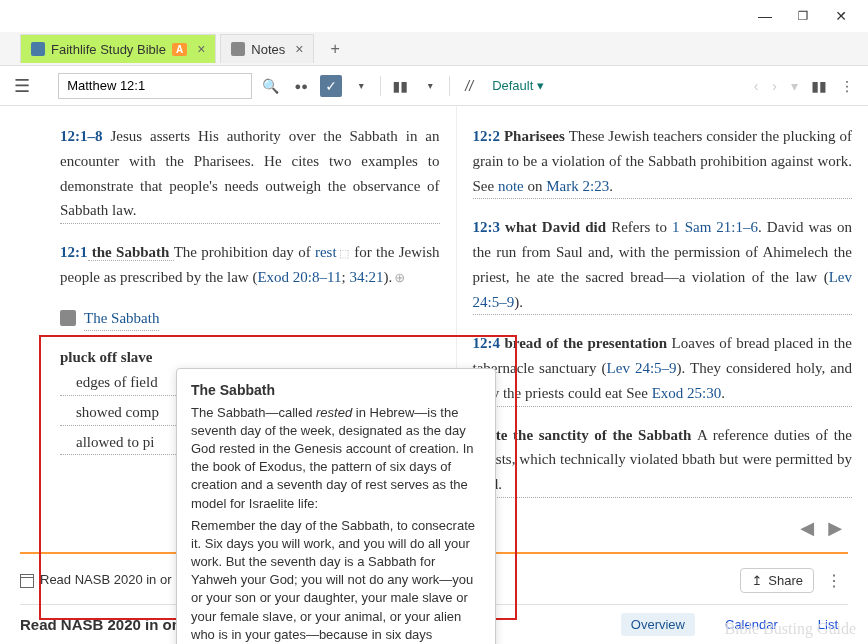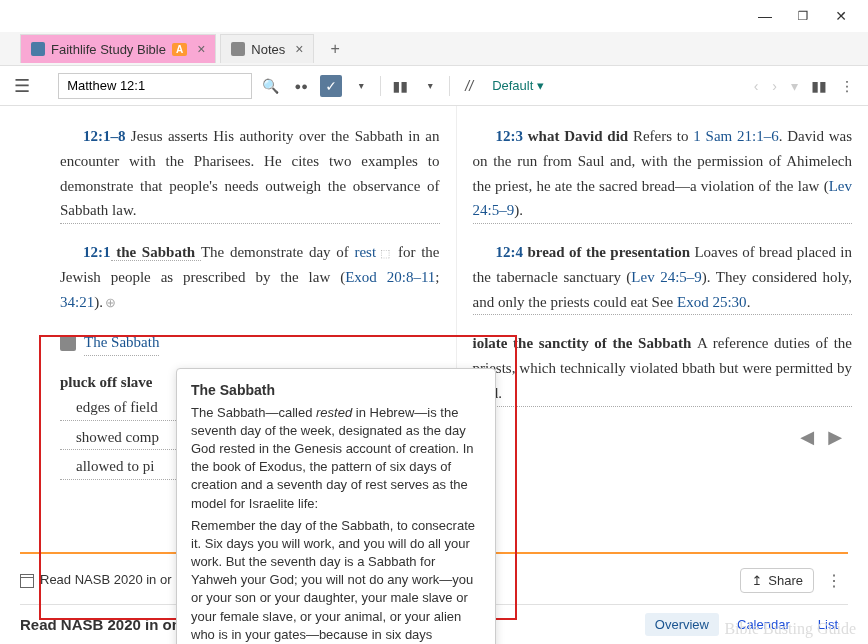--- a/index.html
+++ b/index.html
@@ -10,7 +10,7 @@
     .titlebar .max { font-size: 12px; }
     
     .tabbar { height: 34px; display: flex; align-items: center; background: #f5f5f5; border-bottom: 1px solid #e0e0e0; padding-left: 20px; }
-    .tab { display: flex; align-items: center; padding: 6px 10px; background: #f9a8d4; border: 1px solid #ddd; border-bottom: none; margin-right: 4px; font-size: 13px; cursor: pointer; }
+    .tab { display: flex; align-items: center; padding: 6px 10px; background: #bef264; border: 1px solid #ddd; border-bottom: none; margin-right: 4px; font-size: 13px; cursor: pointer; }
     .tab.inactive { background: #f0f0f0; }
     .tab-icon { width: 14px; height: 14px; margin-right: 6px; }
     .tab-icon.book { background: #4a7ba6; border-radius: 2px; }

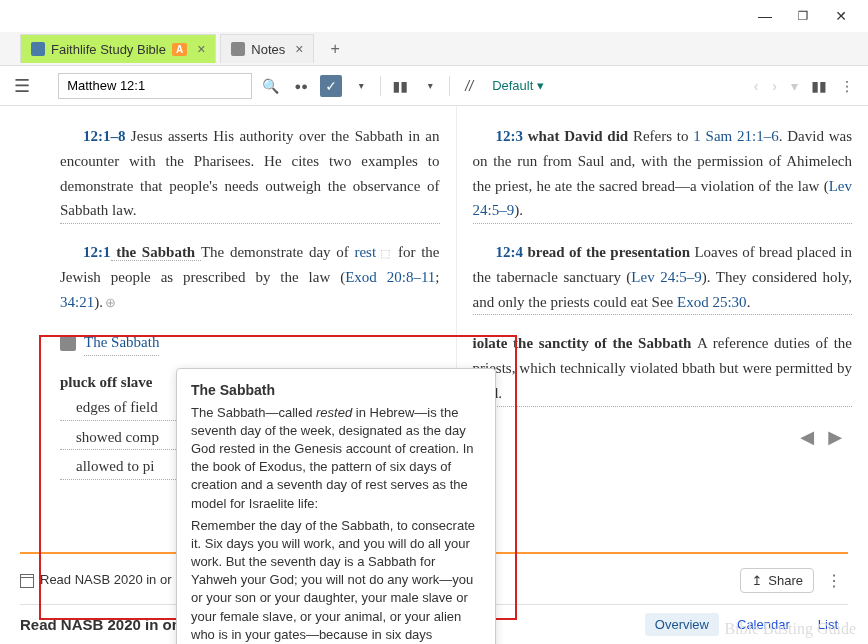--- a/index.html
+++ b/index.html
@@ -33,7 +33,7 @@
     .col { flex: 1; padding: 18px 16px; overflow-y: auto; font-family: Georgia, serif; font-size: 15px; line-height: 1.65; text-align: justify; }
     .col1 { border-right: 1px solid #eee; padding-left: 60px; position: relative; }
     
-    .verse-ref { color: #1a5490; font-weight: bold; margin-left: 23px; }
+    .verse-ref { color: #1a5490; font-weight: bold; }
     .verse-term { font-weight: bold; }
     .link { color: #1a5490; cursor: pointer; }
     .dotted { border-bottom: 1px dotted #aaa; }

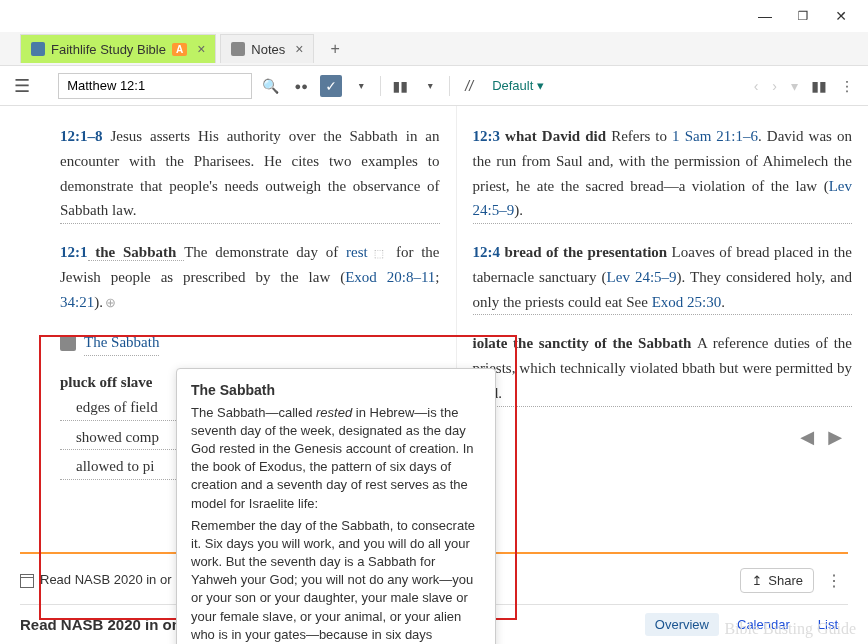--- a/index.html
+++ b/index.html
@@ -138,6 +138,9 @@
 
   <div class="col">
     <div class="para dotted">
+      <span class="verse-ref">12:2</span><span class="verse-term"> Pharisees </span><span>These Jewish teachers consider the plucking of grain to be a violation of the Sabbath prohibition against work. See </span><span class="link">note</span><span> on </span><span class="link">Mark 2:23</span><span>.</span>
+    </div>
+    <div class="para dotted">
       <span class="verse-ref">12:3</span><span class="verse-term"> what David did </span><span>Refers to </span><span class="link">1 Sam 21:1–6</span><span>. David was on the run from Saul and, with the permission of Ahimelech the priest, he ate the sacred bread—a vio­lation of the law (</span><span class="link">Lev 24:5–9</span><span>).</span>
     </div>
     <div class="para dotted">

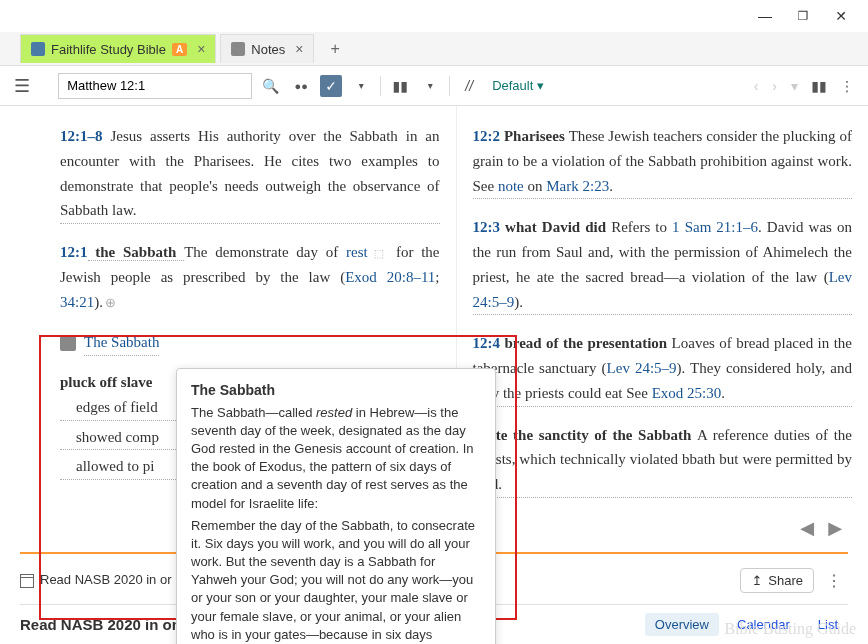--- a/index.html
+++ b/index.html
@@ -122,7 +122,7 @@
       <span class="verse-ref">12:1–8</span><span> Jesus asserts His authority over the Sabbath in an encounter with the Pharisees. He cites two examples to demonstrate that people's needs outweigh the observance of Sabbath law.</span>
     </div>
     <div class="para">
-      <span class="verse-ref">12:1</span><span class="verse-term dotted"> the Sabbath </span><span>The demonstrate day of </span><span class="link">rest</span><span class="ext-icon">⬚</span><span> for the Jewish people as prescribed by the law (</span><span class="link">Exod 20:8–11</span><span>; </span><span class="link">34:21</span><span>).</span><span class="plus-icon">⊕</span>
+      <span class="verse-ref">12:1</span><span class="verse-term dotted"> the Sabbath </span><span>The prohibition day of </span><span class="link">rest</span><span class="ext-icon">⬚</span><span> for the Jewish people as prescribed by the law (</span><span class="link">Exod 20:8–11</span><span>; </span><span class="link">34:21</span><span>).</span><span class="plus-icon">⊕</span>
     </div>
     <div class="factbook">
       <span class="factbook-icon"></span>

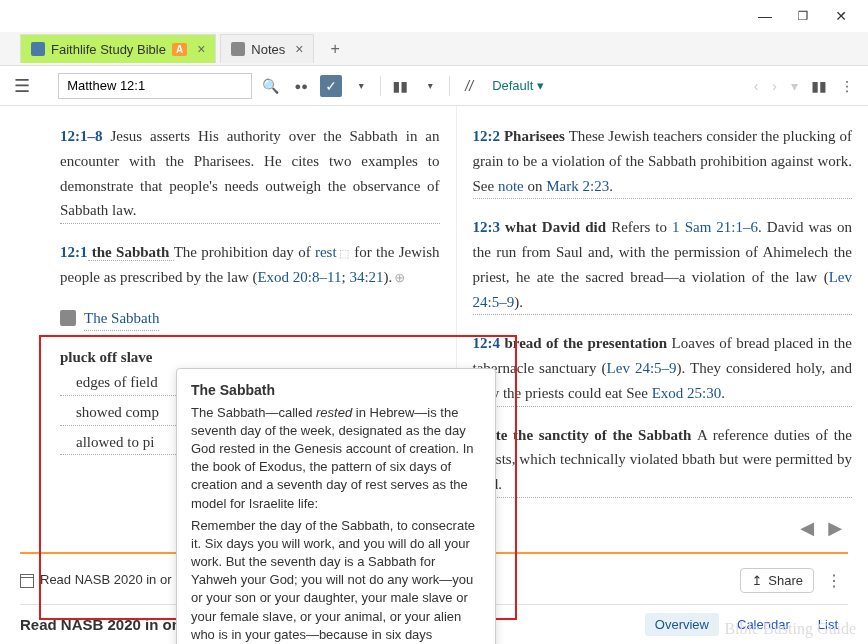--- a/index.html
+++ b/index.html
@@ -59,7 +59,7 @@
     
     .footer2 { position: absolute; bottom: 0; left: 20px; right: 20px; height: 40px; display: flex; align-items: center; justify-content: space-between; border-top: 1px solid #e0e0e0; background: #fff; }
     .footer2-title { font-weight: bold; font-size: 15px; }
-    .footer2-tabs { display: flex; gap: 8px; }
+    .footer2-tabs { display: flex; gap: 20px; }
     .ftab { padding: 4px 10px; font-size: 13px; color: #1d4ed8; cursor: pointer; border-radius: 3px; }
     .ftab.active { background: #e8f0f7; color: #1a5490; }
     

